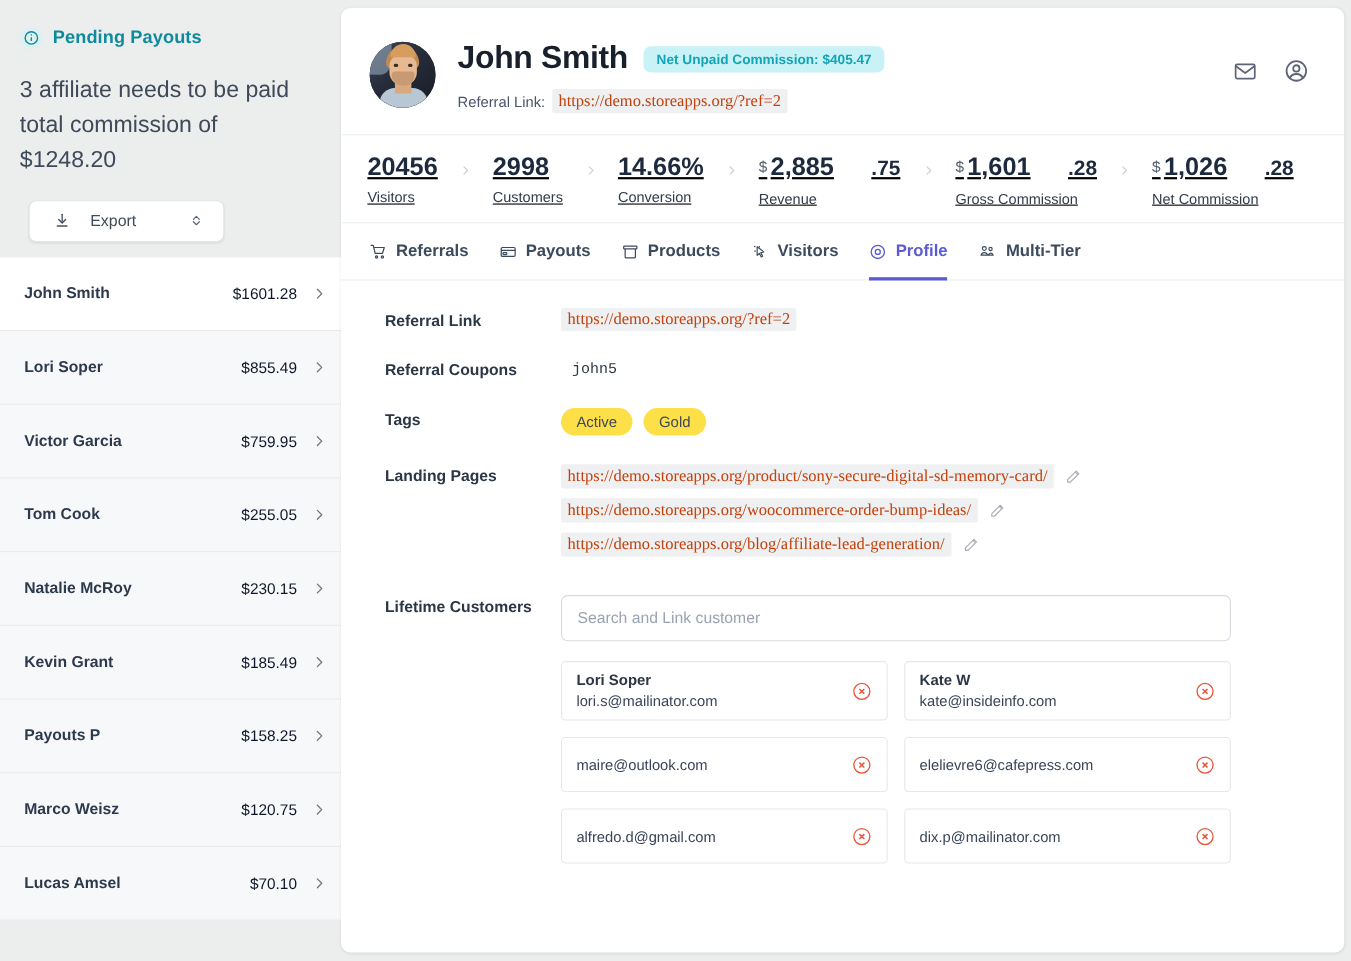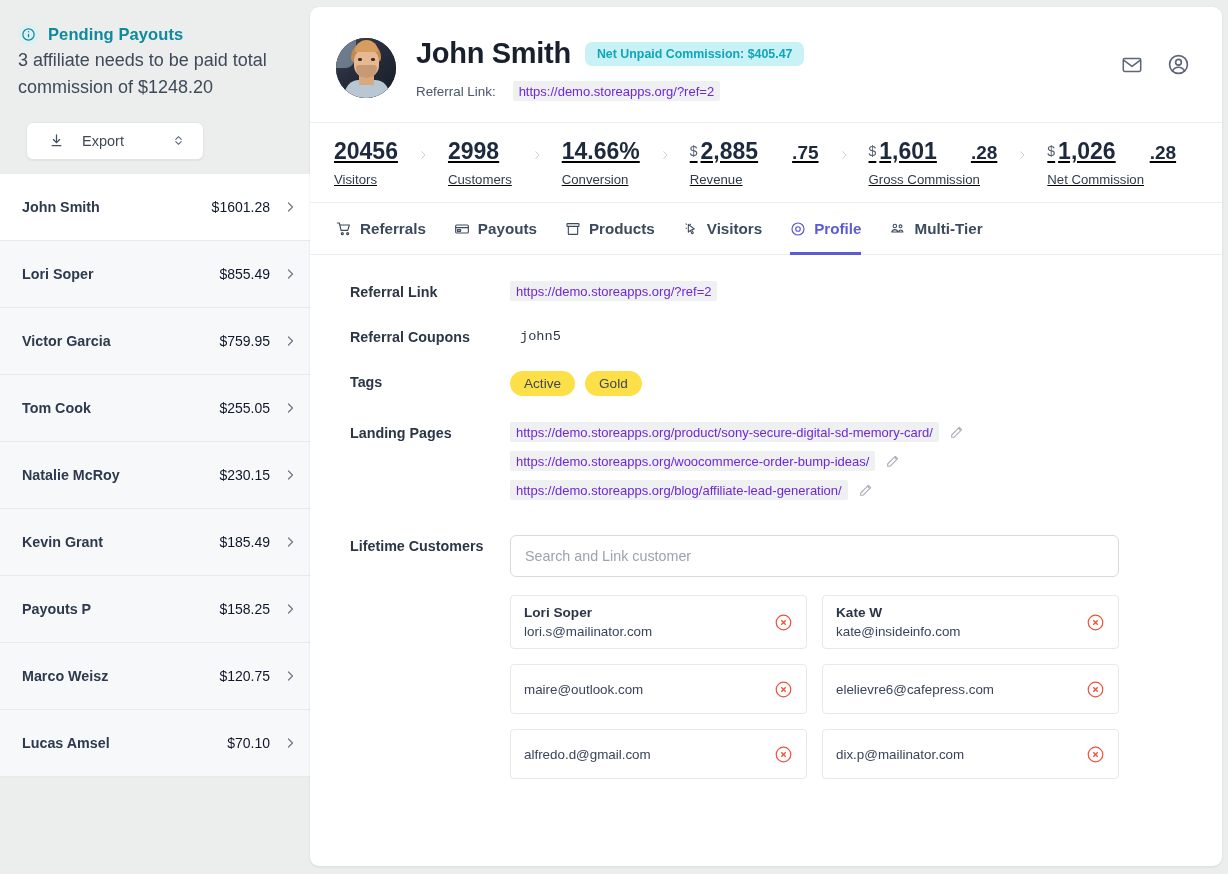--- a/index.html
+++ b/index.html
@@ -22,7 +22,7 @@
   }
   .pending-title { font-size: 16.5px; font-weight: bold; color: #0e8a9c; letter-spacing: .1px; }
   .pending-sub {
-    margin-top: 2px; font-size: 18px; color: #3e4a59;
+    margin-top: 21px; font-size: 21px; color: #3e4a59;
     line-height: 1.52; max-width: 250px;
   }
   .export-btn {

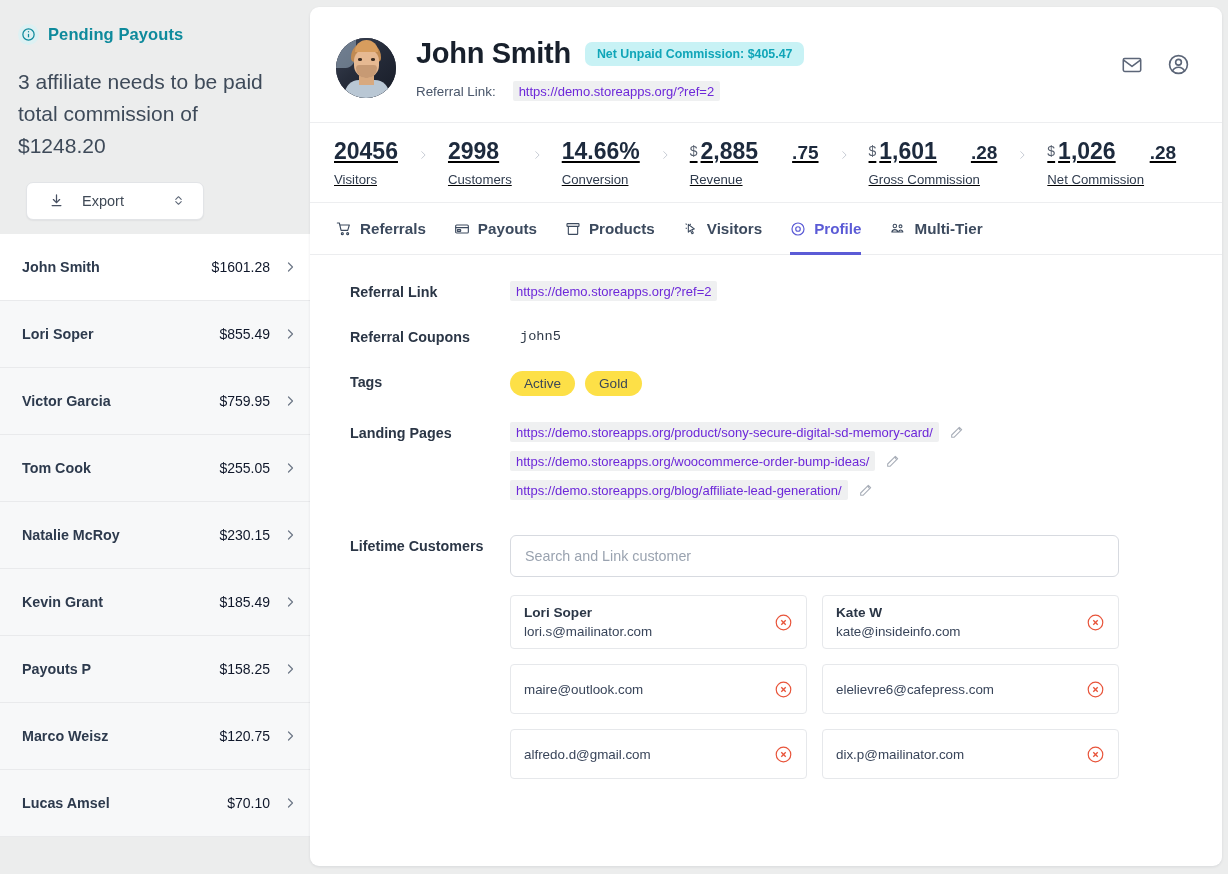--- a/index.html
+++ b/index.html
@@ -77,7 +77,7 @@
     background: #c8f2f5; color: #10a5b8; font-size: 12.4px; font-weight: bold;
     border-radius: 7px; padding: 5px 12px 5px 12px; white-space: nowrap;
   }
-  .reflink-row { margin-top: 11px; display: flex; align-items: center; gap: 17px; }
+  .reflink-row { margin-top: 11px; display: flex; align-items: center; gap: 6px; }
   .reflink-lbl { font-size: 13.4px; color: #49566a; }
   .code-chip {
     font-family: Liberation Sans, sans-serif; font-size: 13px; color: #6d28d9;

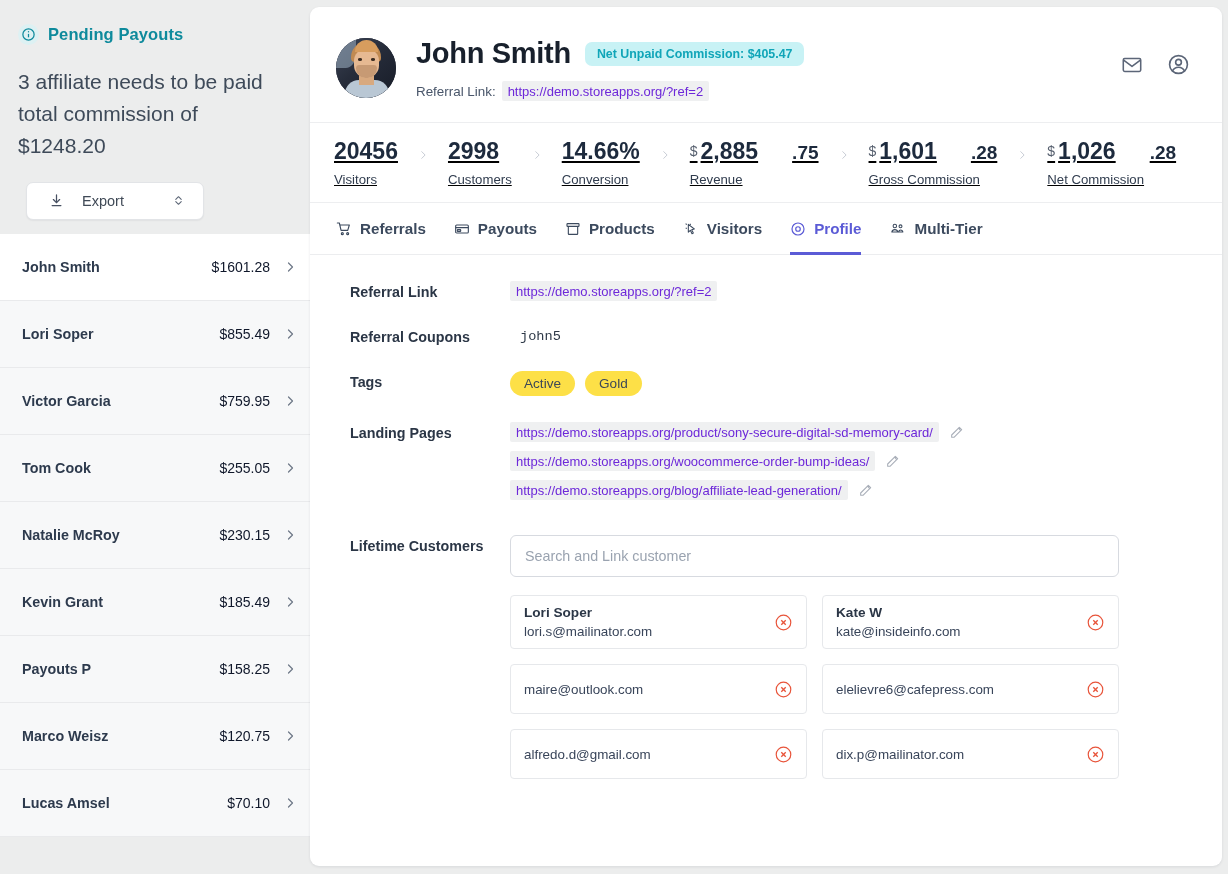--- a/index.html
+++ b/index.html
@@ -80,7 +80,7 @@
   .reflink-row { margin-top: 11px; display: flex; align-items: center; gap: 6px; }
   .reflink-lbl { font-size: 13.4px; color: #49566a; }
   .code-chip {
-    font-family: Liberation Sans, sans-serif; font-size: 13px; color: #6d28d9;
+    font-family: Liberation Serif, serif; font-size: 15px; color: #c2410c;
     background: #eff0f1; padding: 2.5px 6px; border-radius: 2px; white-space: nowrap;
   }
   .head-icons { margin-left: auto; display: flex; align-items: center; gap: 24px; padding-top: 22px; padding-right: 6px; }

